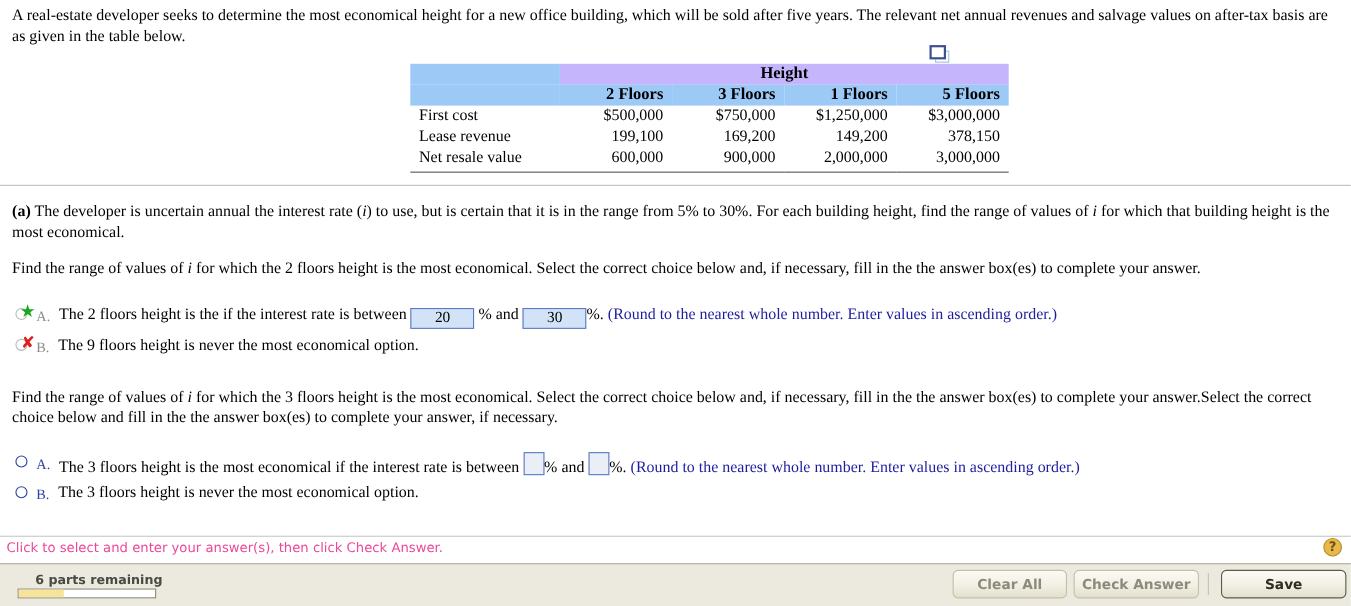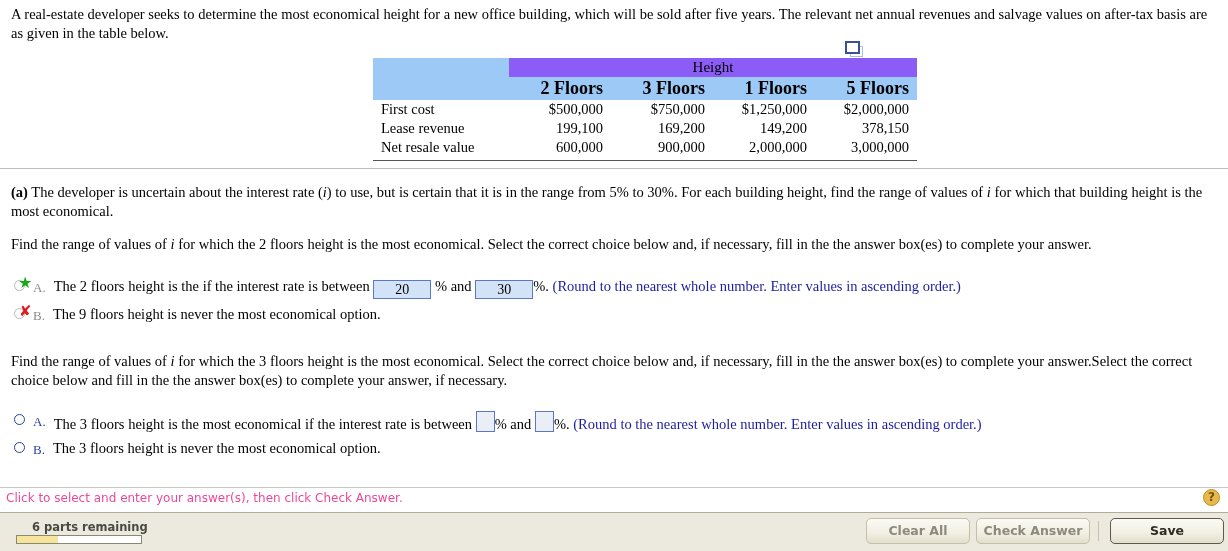--- a/index.html
+++ b/index.html
@@ -70,9 +70,9 @@
     white-space: nowrap;
   }
   th.hdr-title {
-    background: #8b5cf6;
+    background: #c4b5fd;
     text-align: center;
-    font-weight: normal;
+    font-weight: bold;
     font-size: 15px;
     padding-top: 3px;
     padding-bottom: 2px;

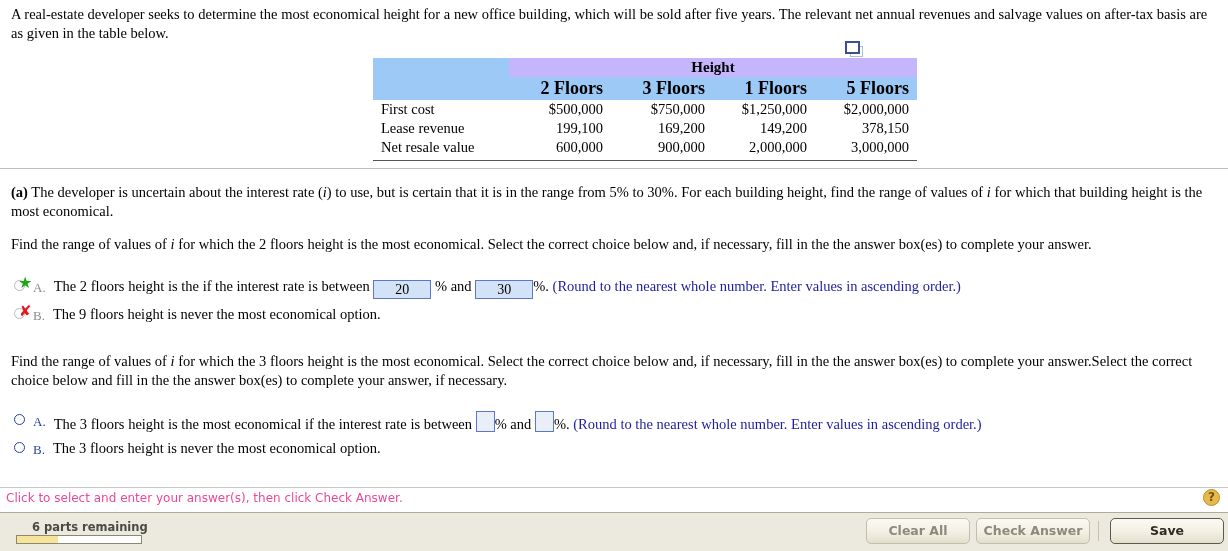--- a/index.html
+++ b/index.html
@@ -84,7 +84,7 @@
     background: #9cc9f5;
     text-align: right;
     font-weight: bold;
-    font-size: 18px;
+    font-size: 15px;
     padding-bottom: 4px;
     padding-top: 2px;
   }

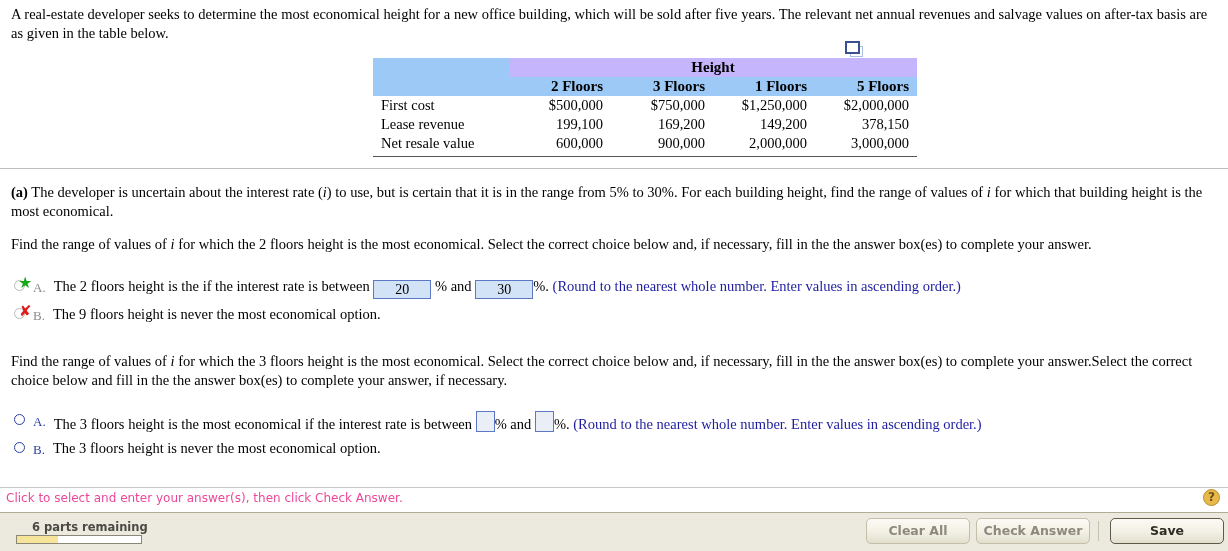--- a/index.html
+++ b/index.html
@@ -364,7 +364,7 @@
         <td class="num">$500,000</td>
         <td class="num">$750,000</td>
         <td class="num">$1,250,000</td>
-        <td class="num">$2,000,000</td>
+        <td class="num">$3,000,000</td>
       </tr>
       <tr>
         <td class="row-label">Lease revenue</td>

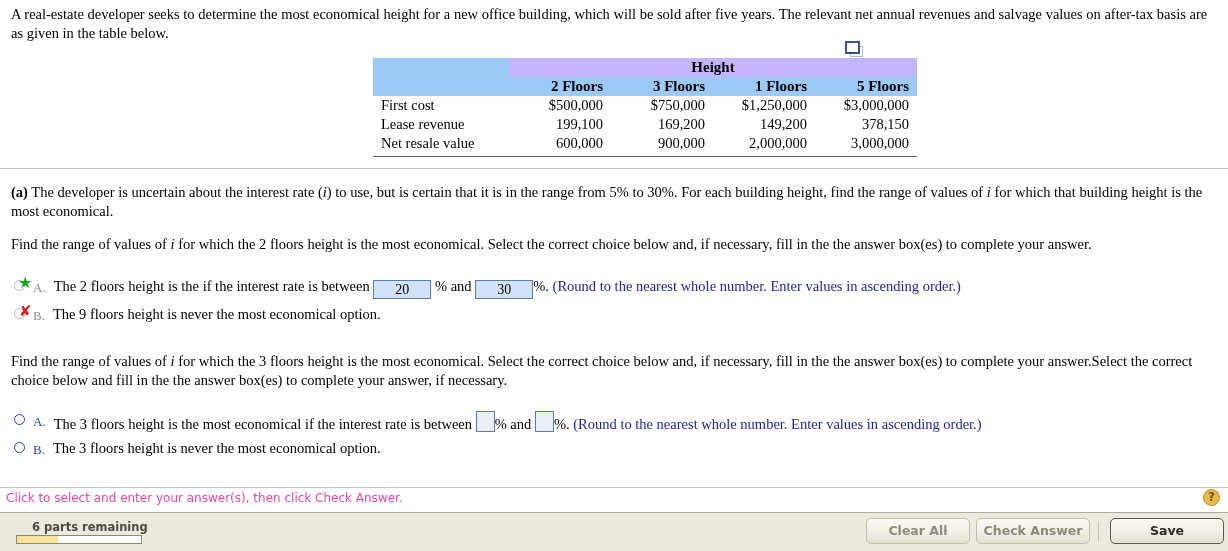--- a/index.html
+++ b/index.html
@@ -386,7 +386,7 @@
 
 <div class="divider d1"></div>
 
-<div class="q-para q-a"><span class="bold">(a)</span><span> The developer is uncertain about the interest rate (</span><span class="italic">i</span><span>) to use, but is certain that it is in the range from 5% to 30%. For each building height, find the range of values of </span><span class="italic">i</span><span> for which that building height is the most economical.</span></div>
+<div class="q-para q-a"><span class="bold">(a)</span><span> The developer is uncertain annual the interest rate (</span><span class="italic">i</span><span>) to use, but is certain that it is in the range from 5% to 30%. For each building height, find the range of values of </span><span class="italic">i</span><span> for which that building height is the most economical.</span></div>
 
 <div class="q-para q-find1"><span>Find the range of values of </span><span class="italic">i</span><span> for which the 2 floors height is the most economical. Select the correct choice below and, if necessary, fill in the the answer box(es) to complete your answer.</span></div>
 

